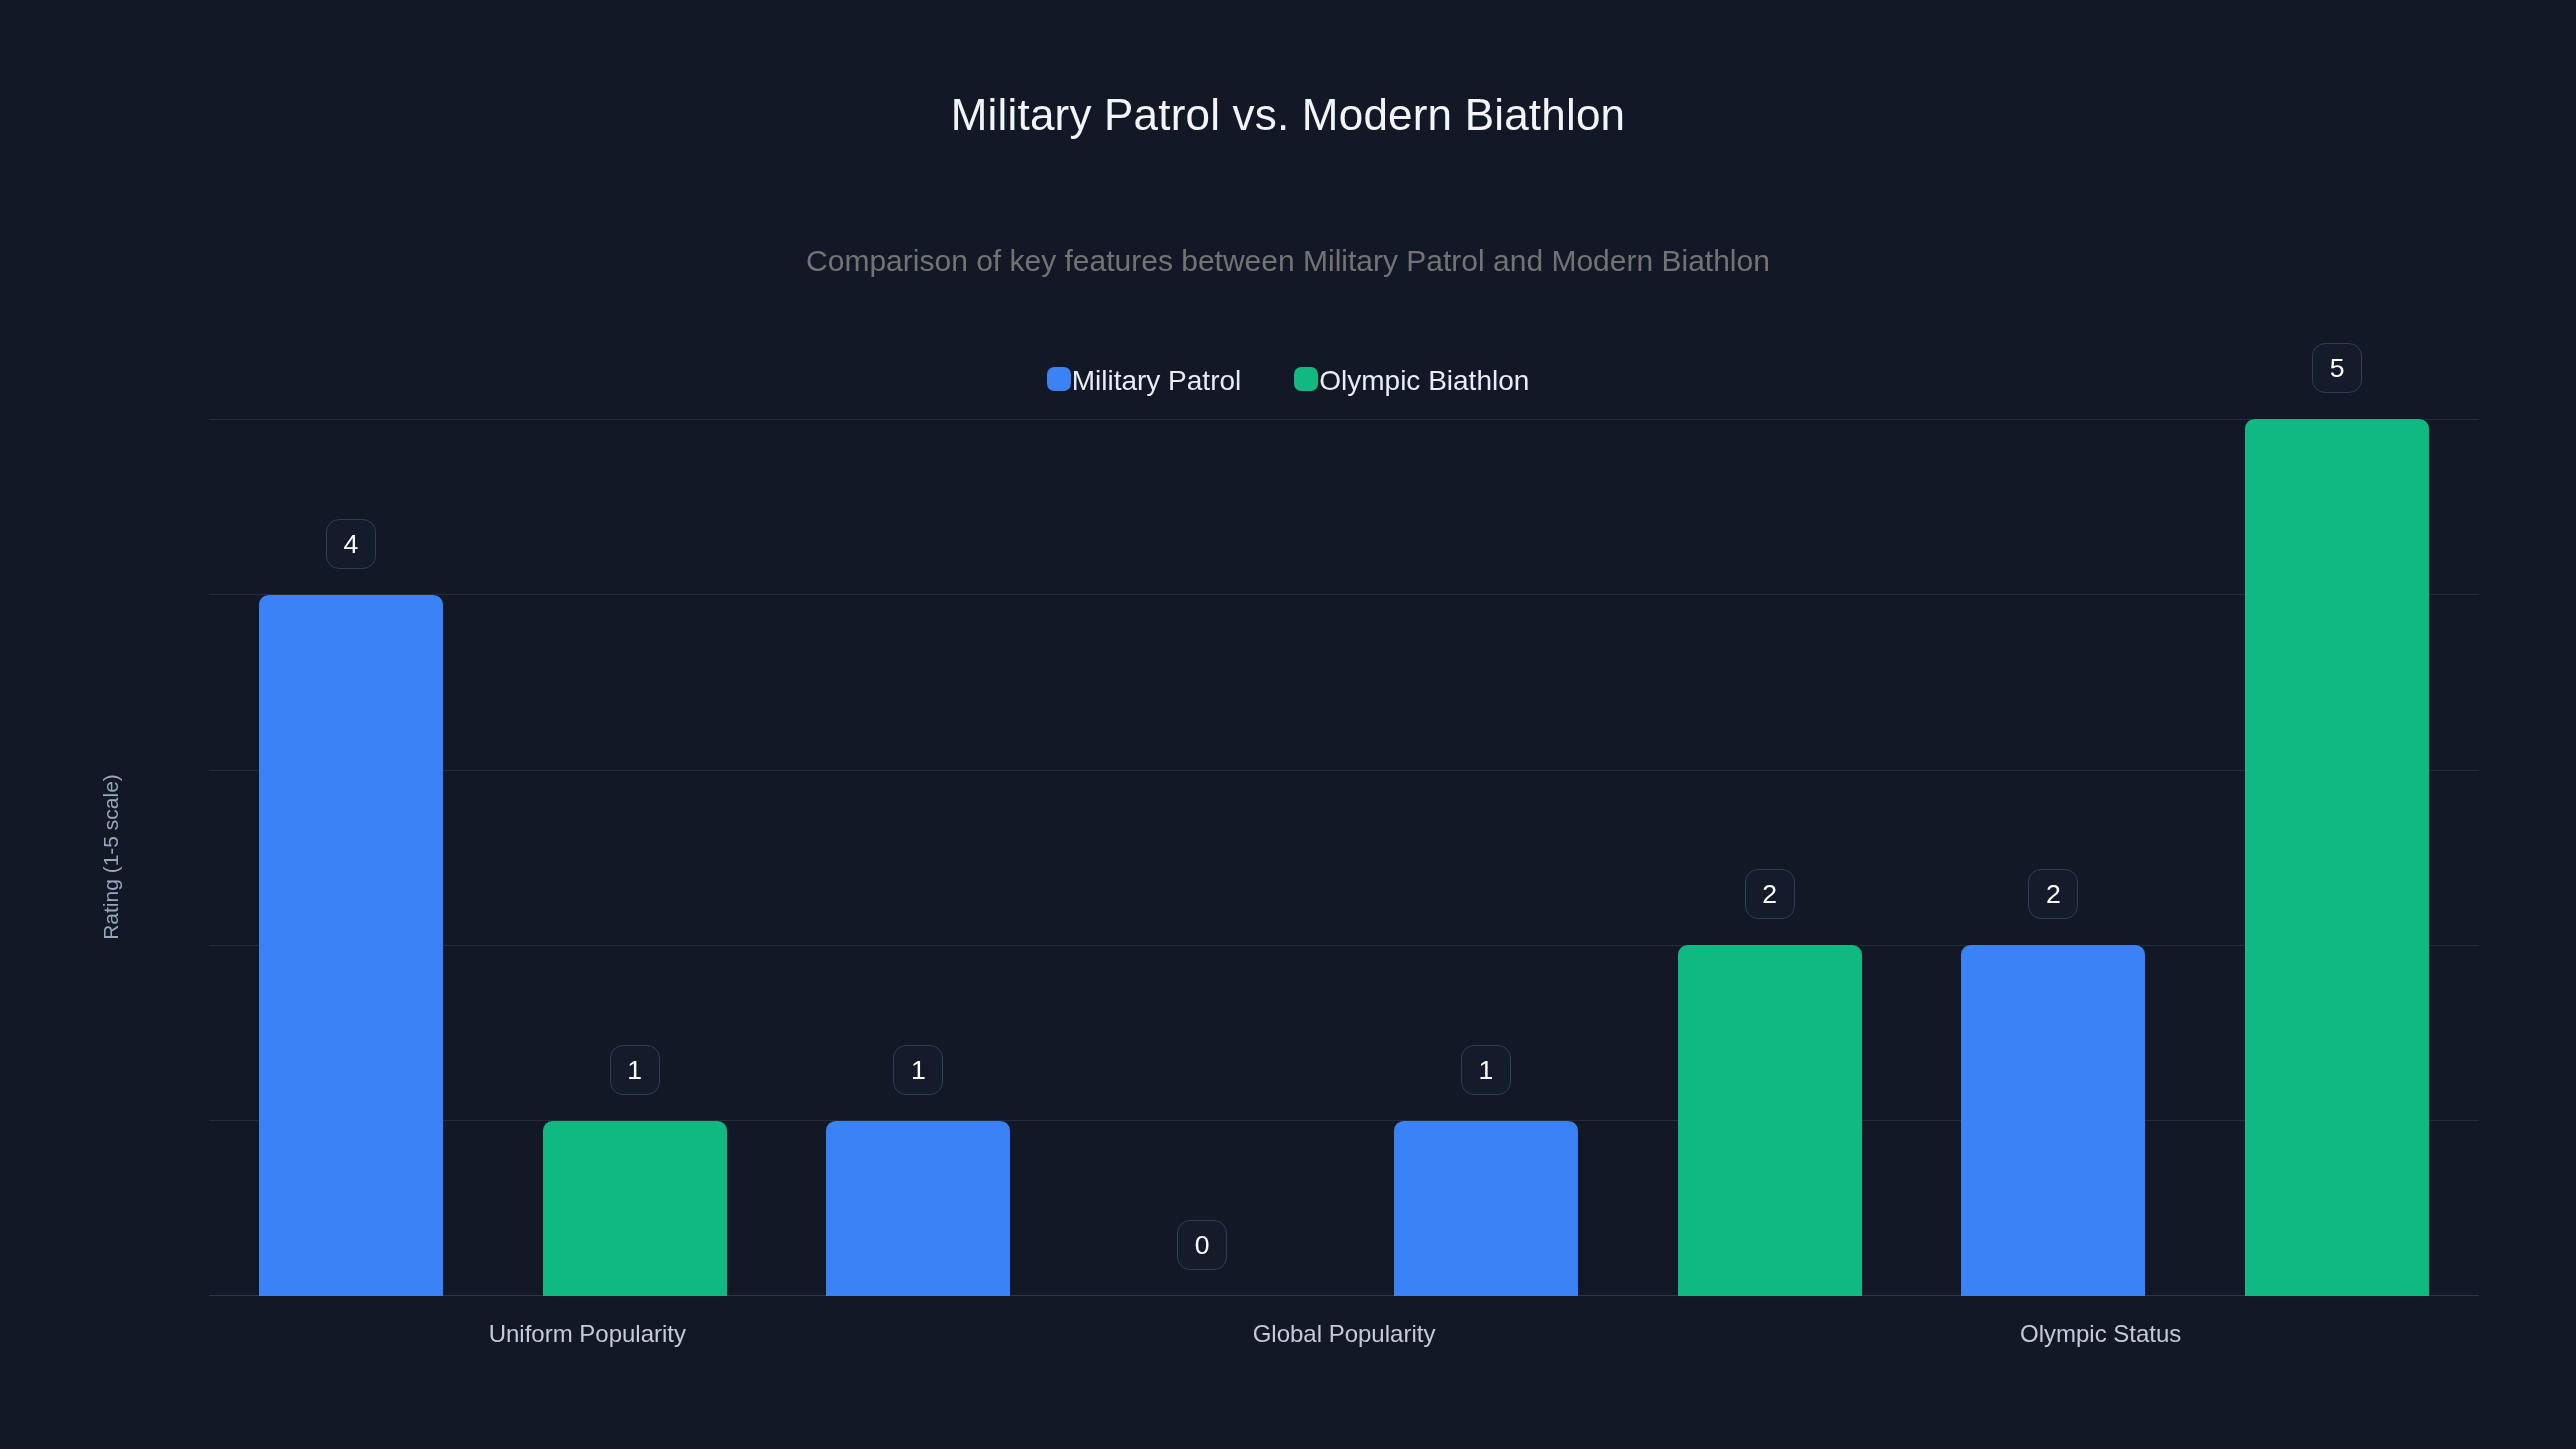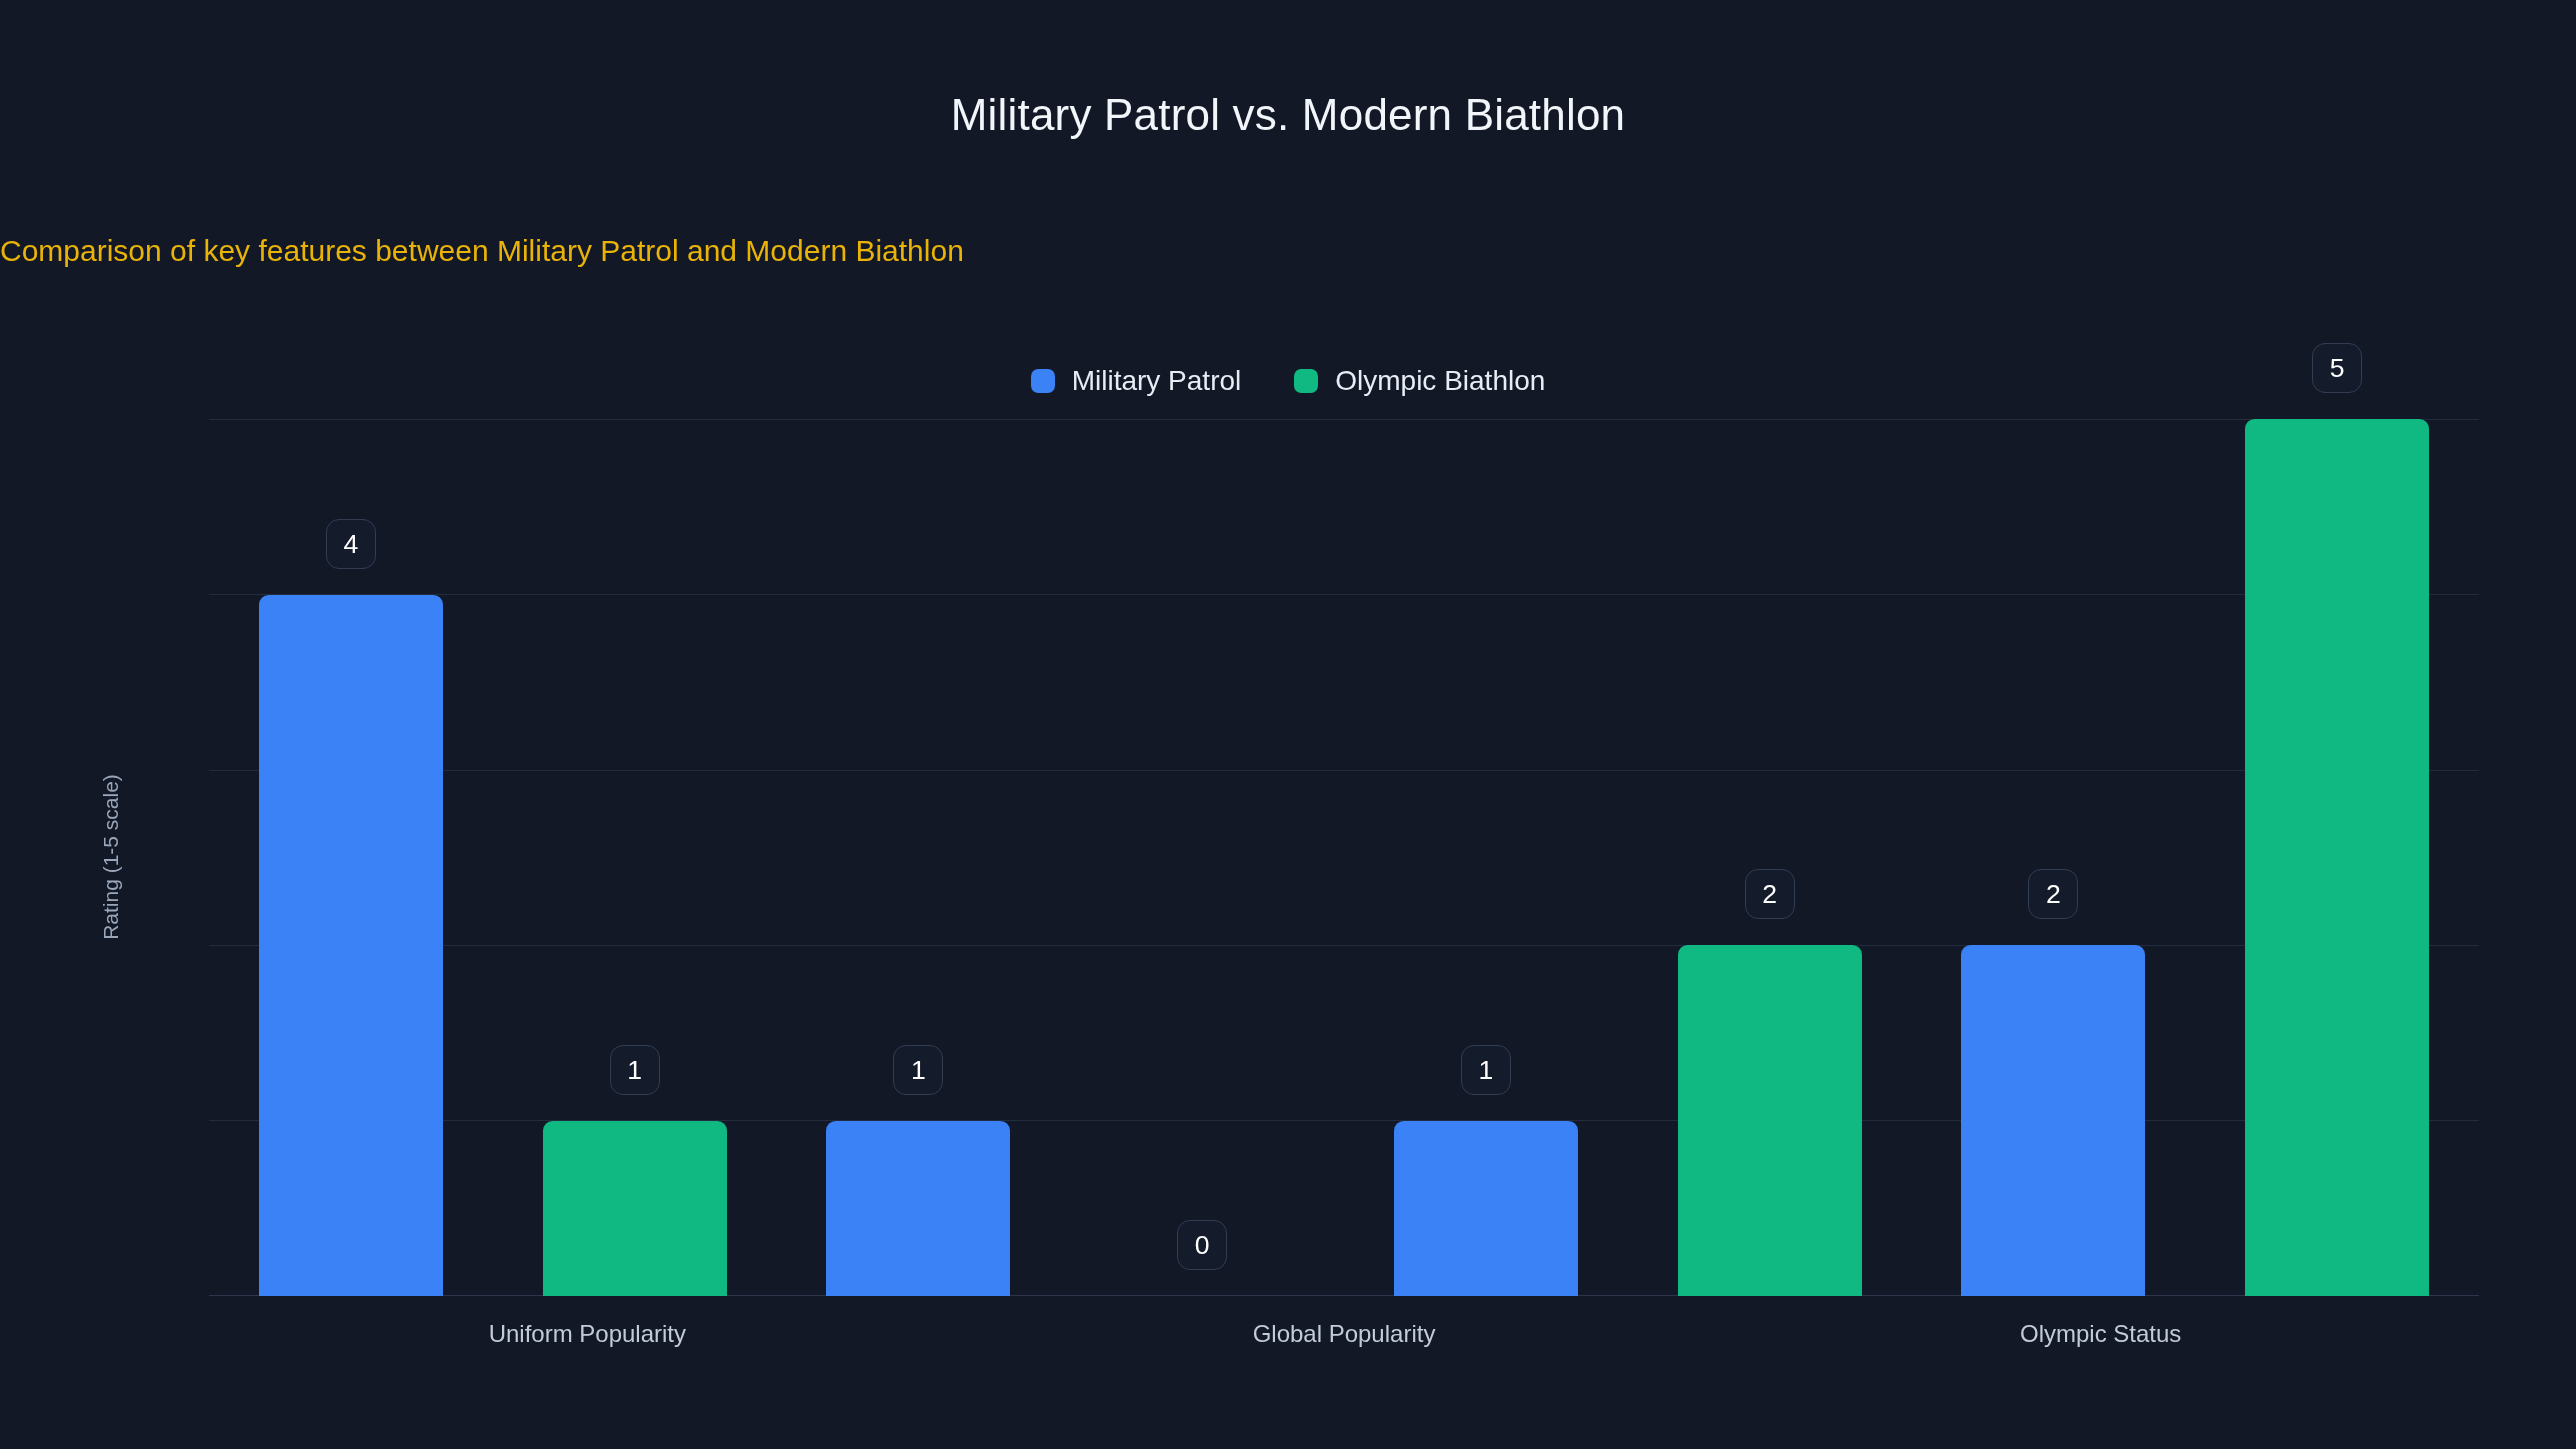--- a/index.html
+++ b/index.html
@@ -19,8 +19,9 @@
     letter-spacing:0.2px;
   }
   .chart-subtitle {
-    position:absolute; top:234px; left:0; width:2576px;
-    font-size:30px; font-weight:400; color:#eab308;
+    position:absolute; top:244px; left:0; width:2576px;
+    text-align:center;
+    font-size:30px; font-weight:400; color:#737373;
   }
 
   

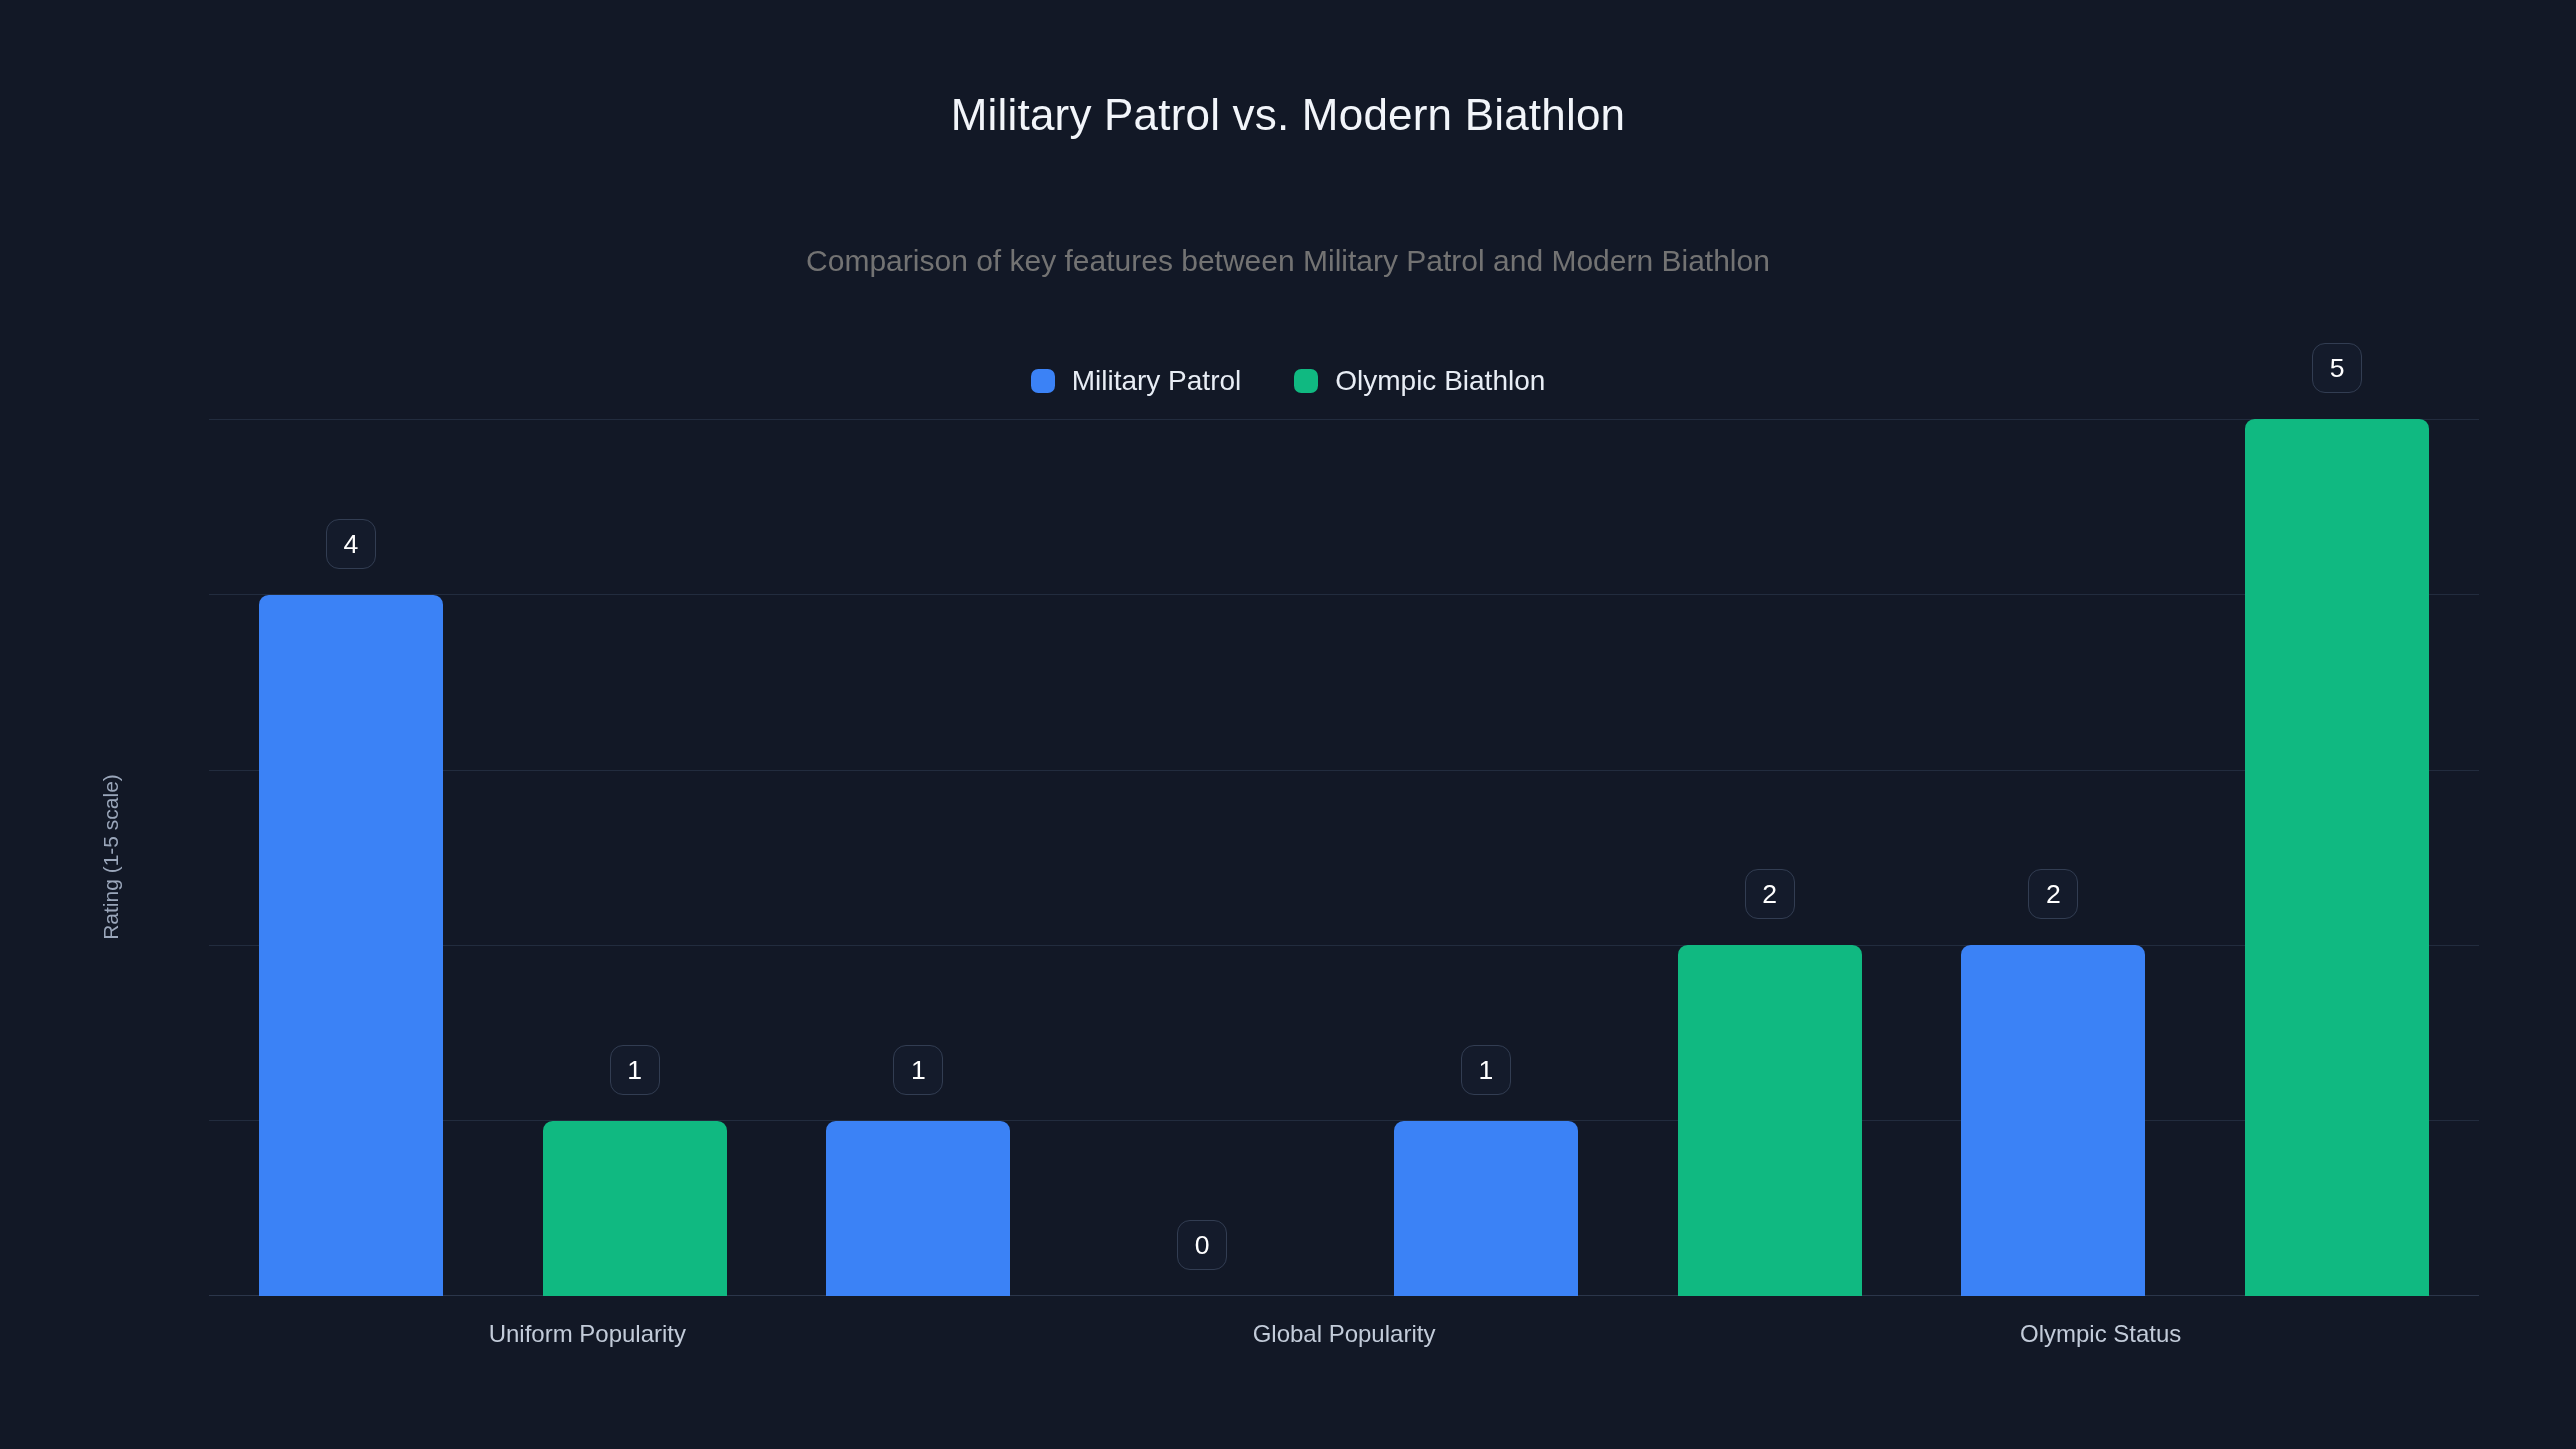--- a/index.html
+++ b/index.html
@@ -29,7 +29,7 @@
     position:absolute; top:367px; left:0; width:2576px;
     display:flex; justify-content:center; align-items:center; gap:53px;
   }
-  .legend-item { display:flex; align-items:center; gap:17px; }
+  .legend-item { display:flex; align-items:flex-start; gap:1px; }
   .legend-swatch { width:24px; height:24px; border-radius:7.2px; display:block; }
   .legend-label { font-size:28px; color:#e8edf5; line-height:1; }
 

